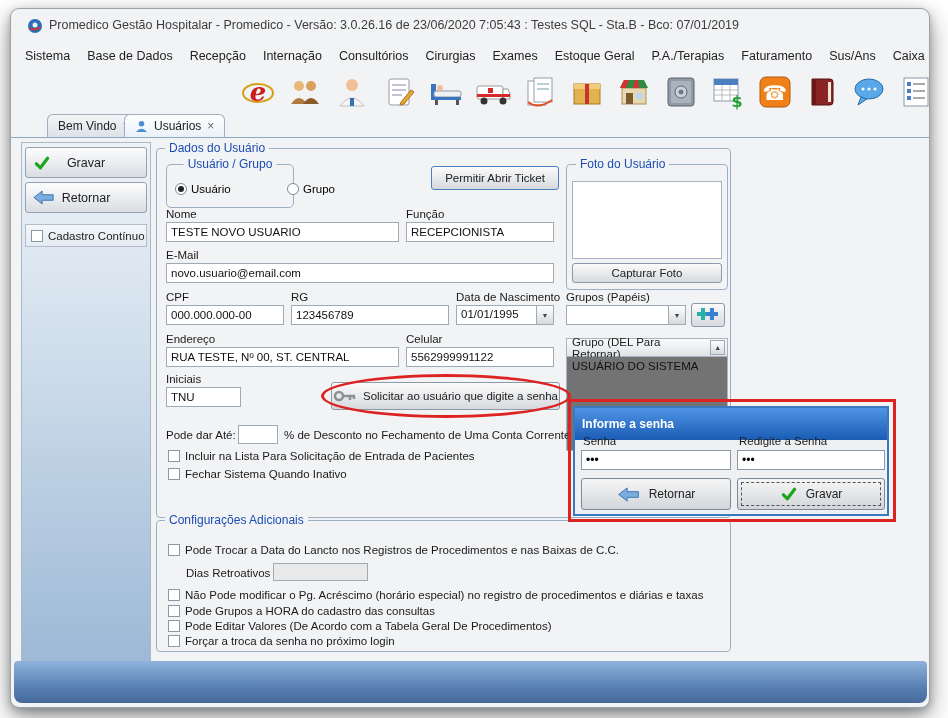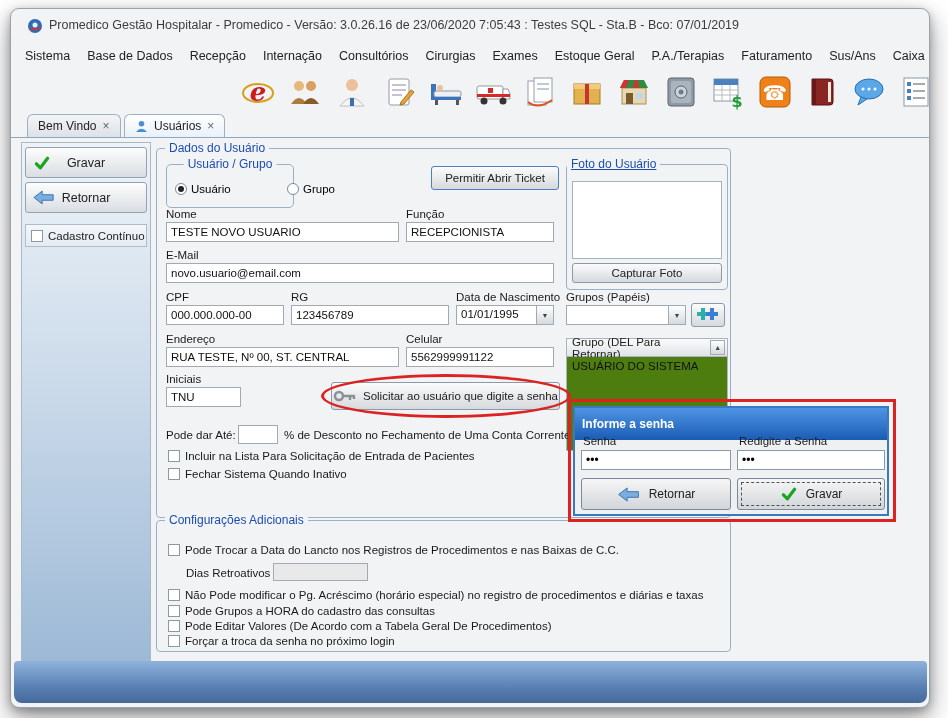--- a/index.html
+++ b/index.html
@@ -15,7 +15,7 @@
   .tool svg{width:36px;height:36px;}
   .tabbar{position:absolute;left:0;top:106px;width:100%;height:23px;border-bottom:1px solid #8fa8c2;}
   .tab{position:absolute;bottom:0;height:23px;display:flex;align-items:center;gap:6px;padding:0 10px;border:1px solid #9fb0c4;border-bottom:none;border-radius:6px 6px 0 0;font-size:12px;color:#222;}
-  .tab-inactive{left:16px;background:linear-gradient(#f4f5f6,#dde2e8);}
+  .tab-inactive{left:36px;background:linear-gradient(#f4f5f6,#dde2e8);}
   .tab-active{left:113px;background:linear-gradient(#ffffff,#e9f1f9);}
   .tab-close{color:#666;font-size:12px;}
   .sidebar{position:absolute;left:10px;top:133px;width:130px;height:520px;border:1px solid #aab8c6;background:linear-gradient(180deg,#eef3f8 0%,#ccdbea 45%,#9db9d6 100%);}

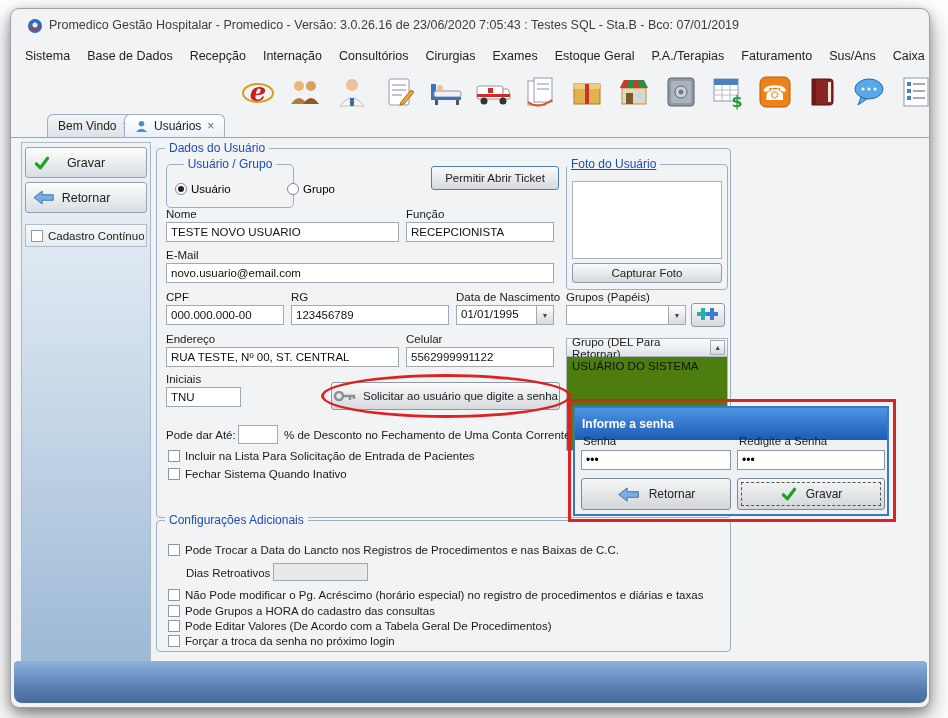--- a/index.html
+++ b/index.html
@@ -270,7 +270,7 @@
   </button>
 
   <div class="gb" style="left:555px;top:155px;width:162px;height:126px;">
-    <span class="legend" style="left:0;text-decoration:underline;">Foto do Usuário</span>
+    <span class="legend" style="left:9px;">Foto do Usuário</span>
   </div>
   <div class="photo-box" style="left:561px;top:172px;width:150px;height:78px;"></div>
   <button class="btn" style="left:561px;top:254px;width:150px;height:20px;">

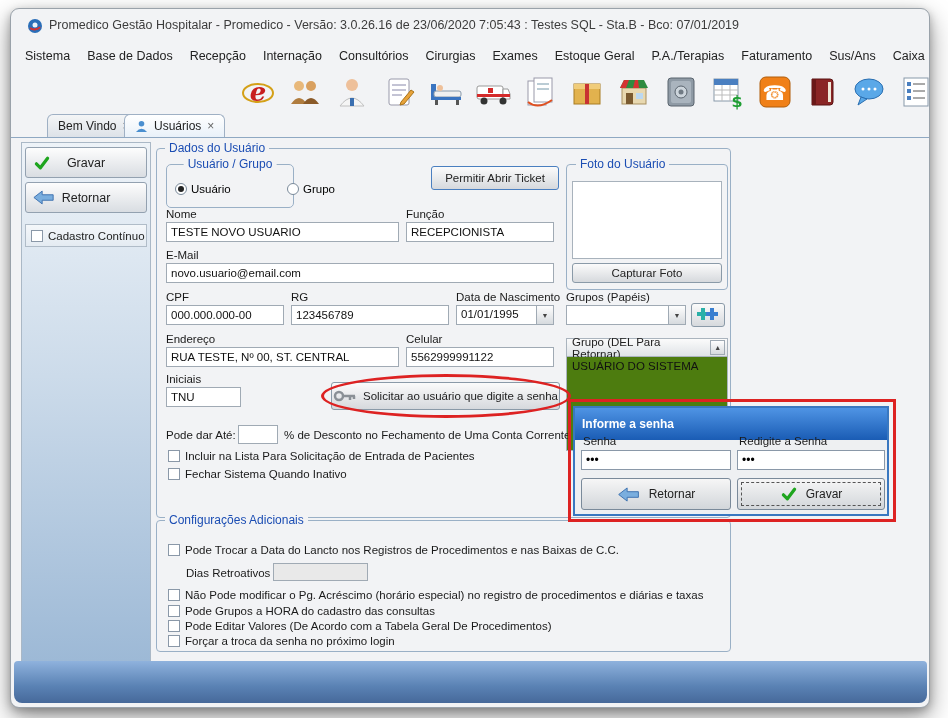--- a/index.html
+++ b/index.html
@@ -39,7 +39,7 @@
   .list-header{position:absolute;height:19px;background:linear-gradient(#fbfbfb,#dfe3e7);border:1px solid #aab4be;display:flex;align-items:center;justify-content:space-between;padding:0 2px 0 5px;font-size:11.5px;color:#222;}
   .scroll-up{width:15px;height:15px;background:linear-gradient(#fefefe,#d6dade);border:1px solid #a0aab4;display:flex;align-items:center;justify-content:center;}
   .scroll-up::after{content:"▲";font-size:7px;color:#444;}
-  .list-body{position:absolute;background:#4d7c0f;border:1px solid #aab4be;border-top:none;font-size:11.5px;color:#111;}
+  .list-body{position:absolute;background:#737373;border:1px solid #aab4be;border-top:none;font-size:11.5px;color:#111;}
   .list-item{padding:3px 5px;}
   .photo-box{position:absolute;background:#ffffff;border:1px solid #a8b2bc;}
   .dialog{position:absolute;left:562px;top:397px;width:316px;height:110px;background:#eef0f2;border:2px solid #3a78c0;z-index:5;}

